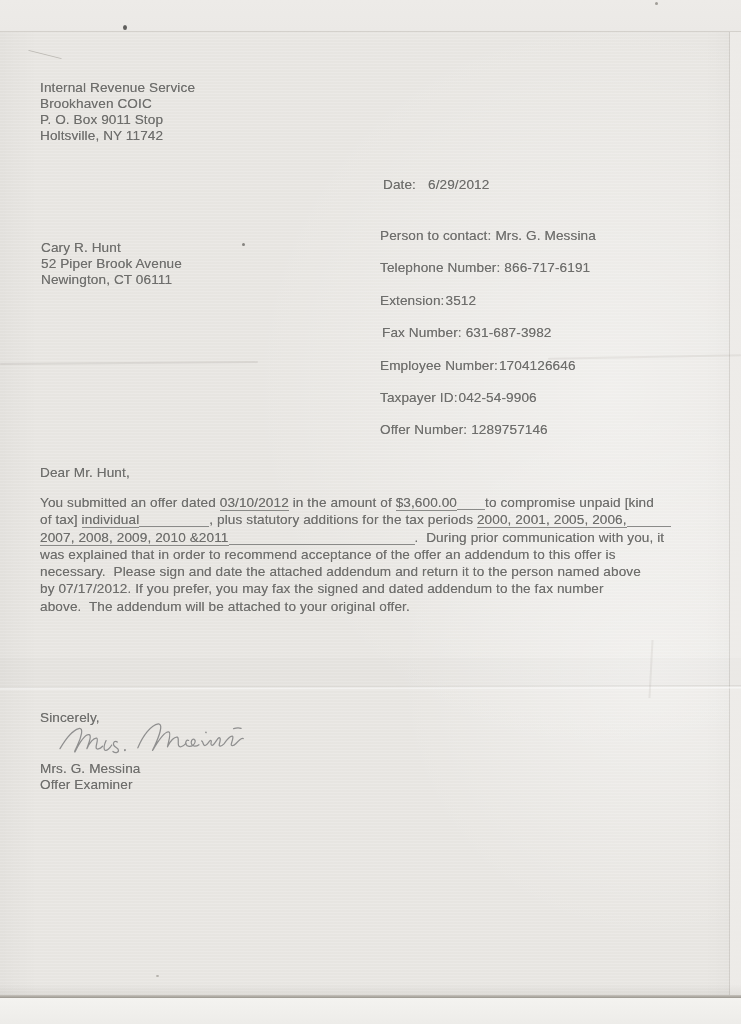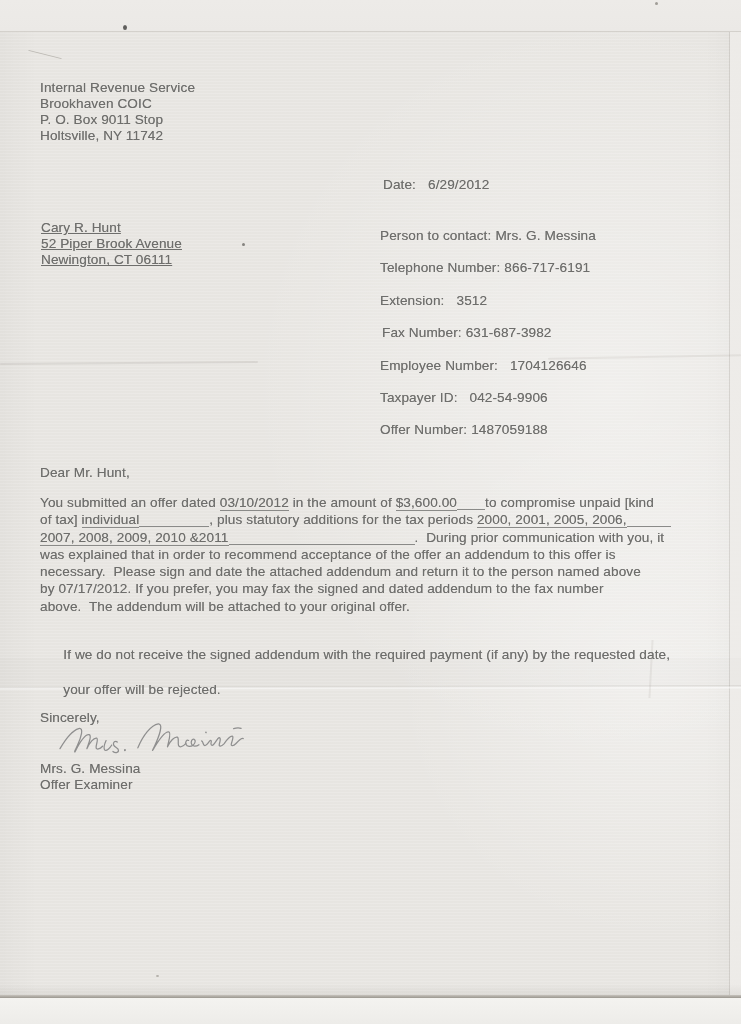--- a/index.html
+++ b/index.html
@@ -92,7 +92,7 @@
       <span>Date:</span><span class="val">6/29/2012</span>
     </div>
 
-    <div class="abs recip" style="left:41px;top:220px;text-decoration:underline;">
+    <div class="abs recip" style="left:41px;top:240px;">
       <div>Cary R. Hunt</div>
       <div>52 Piper Brook Avenue</div>
       <div>Newington, CT 06111</div>

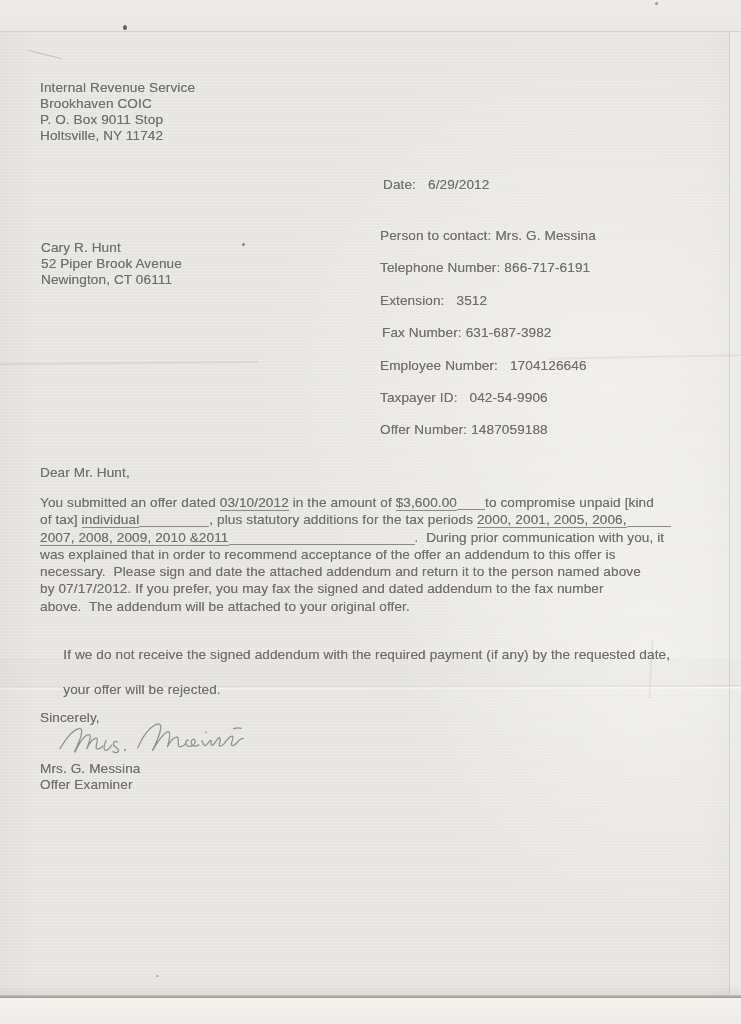--- a/index.html
+++ b/index.html
@@ -21,7 +21,7 @@
   .recip{line-height:16.2px;}
   .contact-row{height:14px;line-height:14px;margin-bottom:18.4px;white-space:nowrap;}
   .contact-row .val{margin-left:4px;}
-  .contact-row.tight .val{margin-left:12px;text-align:right;}
+  .contact-row.tight .val{margin-left:1px;text-align:right;}
   .dateline .val{margin-left:12px;}
   .para{line-height:17.3px;white-space:pre-wrap;width:700px;}
   .u{border-bottom:1px solid var(--underline,#8a8a88);}

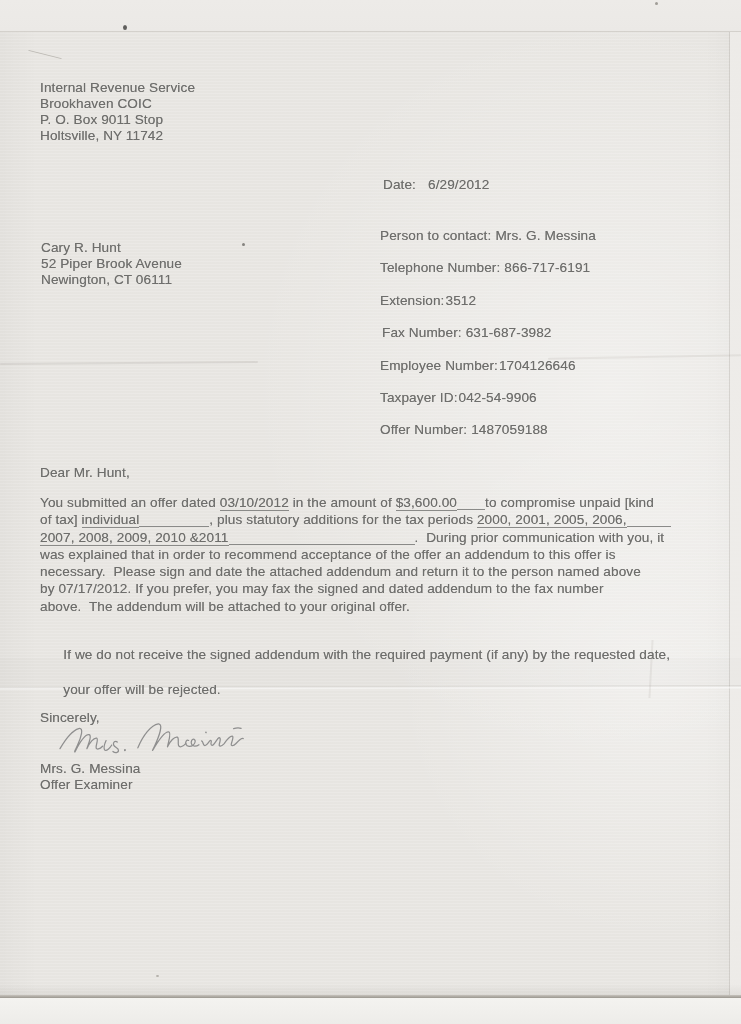--- a/index.html
+++ b/index.html
@@ -118,7 +118,7 @@
         <span>Taxpayer ID:</span><span class="val">042-54-9906</span>
       </div>
       <div class="contact-row">
-        <span>Offer Number:</span><span class="val">1487059188</span>
+        <span>Offer Number:</span><span class="val">1289757146</span>
       </div>
     </div>
 

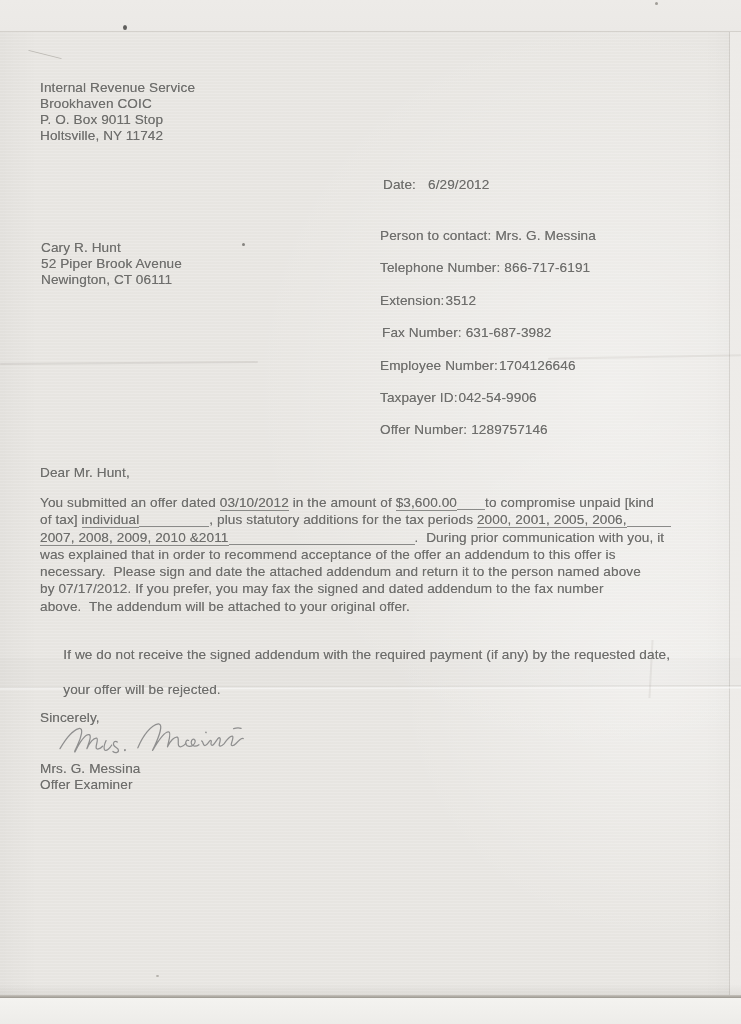--- a/index.html
+++ b/index.html
@@ -126,10 +126,6 @@
 
     <p class="abs para" style="left:40px;top:494px;"><span>You submitted an offer dated </span><span class="u">03/10/2012</span><span> in the amount of </span><span class="u">$3,600.00</span><span class="u blank" style="width: 28px;"></span><span>to compromise unpaid [kind</span><br><span>of tax] </span><span class="u">individual</span><span class="u blank" style="width: 70px;"></span><span>, plus statutory additions for the tax periods </span><span class="u">2000, 2001, 2005, 2006,</span><span class="u blank" style="width: 44px;"></span><br><span class="u">2007, 2008, 2009, 2010 &amp;2011</span><span class="u blank" style="width: 186px;"></span><span>.  During prior communication with you, it</span><br><span>was explained that in order to recommend acceptance of the offer an addendum to this offer is</span><br><span>necessary.  Please sign and date the attached addendum and return it to the person named above</span><br><span>by 07/17/2012. If you prefer, you may fax the signed and dated addendum to the fax number</span><br><span>above.  The addendum will be attached to your original offer.</span></p>
 
-    <p class="abs para" style="left:40px;top:629px;">
-      <span>If we do not receive the signed addendum with the required payment (if any) by the requested date,</span><br>
-      <span>your offer will be rejected.</span>
-    </p>
 
     <div class="abs" style="left:40px;top:710px;">Sincerely,</div>
 

